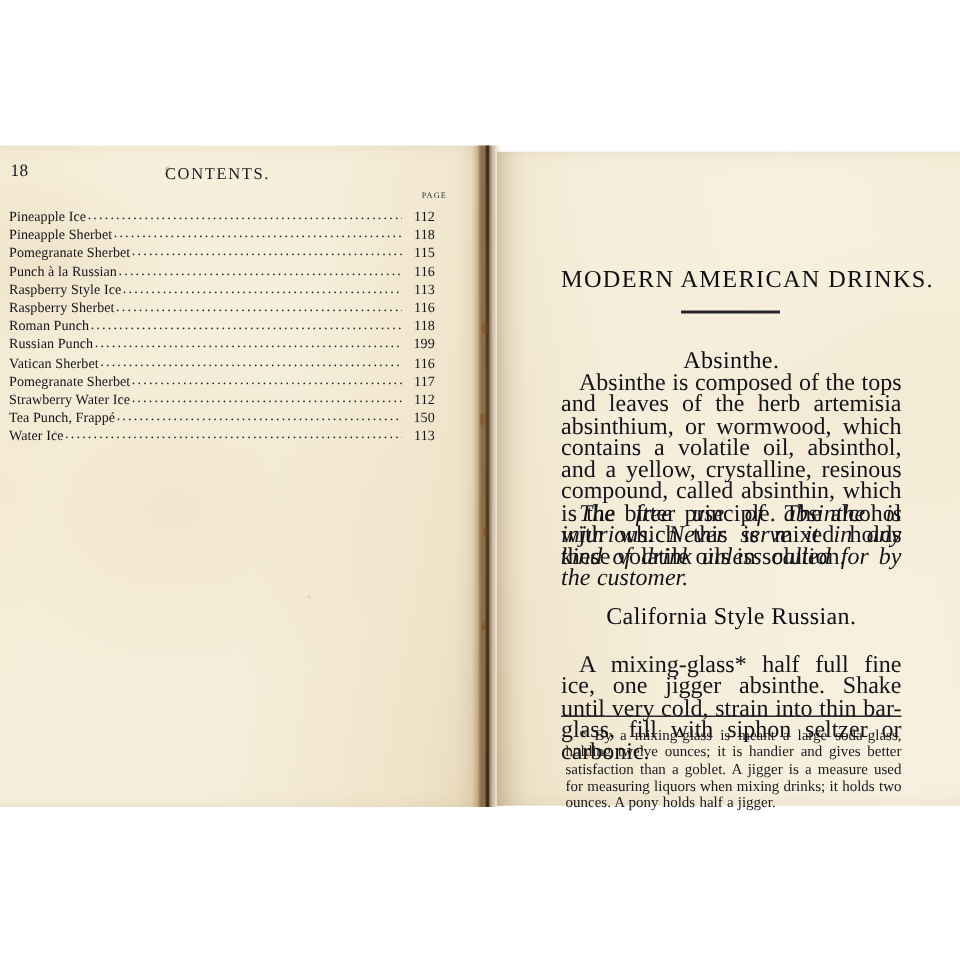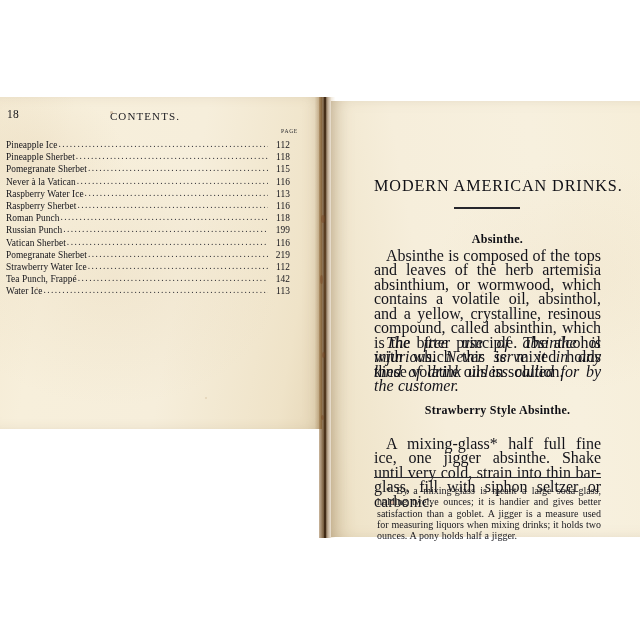--- a/index.html
+++ b/index.html
@@ -28,7 +28,7 @@
     left: 0px;
     top: 97px;
     width: 322px;
-    height: 332px;
+    height: 441px;
     background:
       radial-gradient(ellipse 240px 180px at 35% 55%, rgba(220,198,160,0.20) 0%, rgba(220,198,160,0) 70%),
       radial-gradient(ellipse 120px 90px at 12% 18%, rgba(214,188,148,0.20) 0%, rgba(214,188,148,0) 72%),

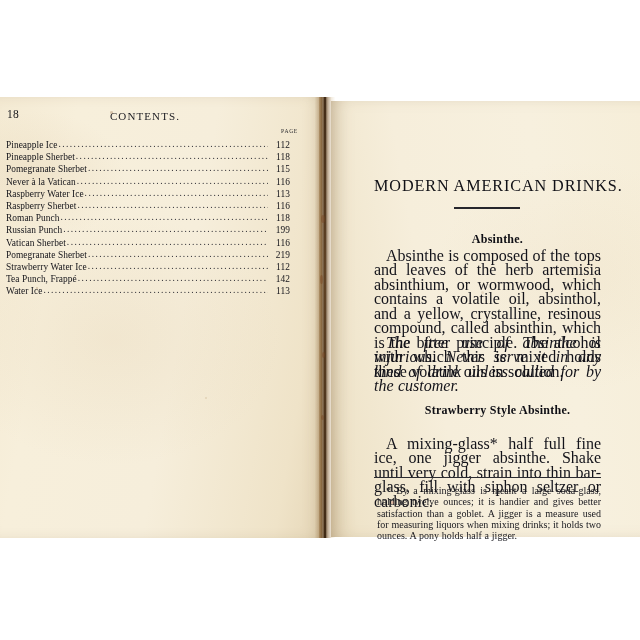--- a/index.html
+++ b/index.html
@@ -265,7 +265,7 @@
         <span class="toc-page">115</span>
       </div>
       <div class="toc-row">
-        <span class="toc-title">Never à la Vatican</span>
+        <span class="toc-title">Punch à la Russian</span>
         <span class="toc-dots">...................................................................</span>
         <span class="toc-page">116</span>
       </div>

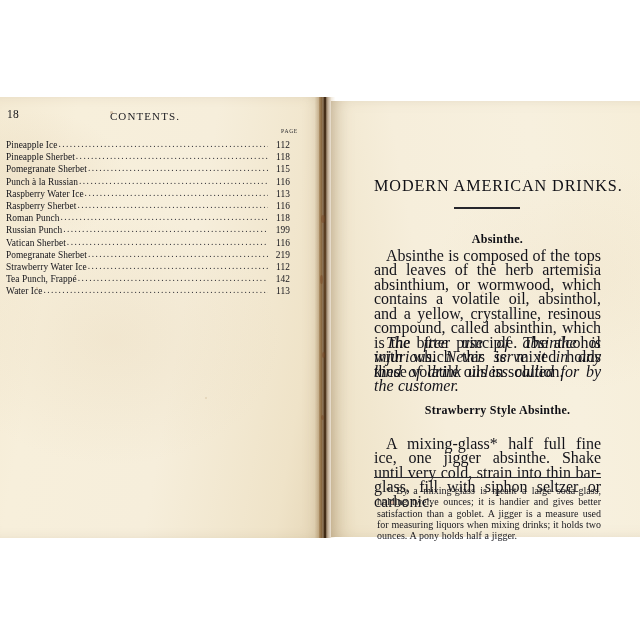--- a/index.html
+++ b/index.html
@@ -270,7 +270,7 @@
         <span class="toc-page">116</span>
       </div>
       <div class="toc-row">
-        <span class="toc-title">Raspberry Water Ice</span>
+        <span class="toc-title">Raspberry Style Ice</span>
         <span class="toc-dots">...................................................................</span>
         <span class="toc-page">113</span>
       </div>

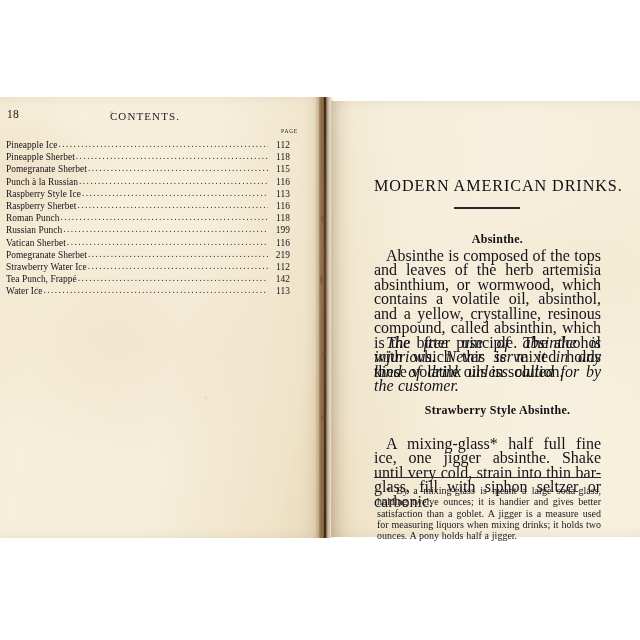--- a/index.html
+++ b/index.html
@@ -179,10 +179,10 @@
   .sec-head {
     position: absolute;
     width: 227px;
-    left: 10px;
+    left: 0;
     text-align: center;
-    font-size: 12px;
-    font-weight: bold;
+    font-size: 16px;
+    font-weight: normal;
     letter-spacing: 0.25px;
     color: #0e0e14;
   }

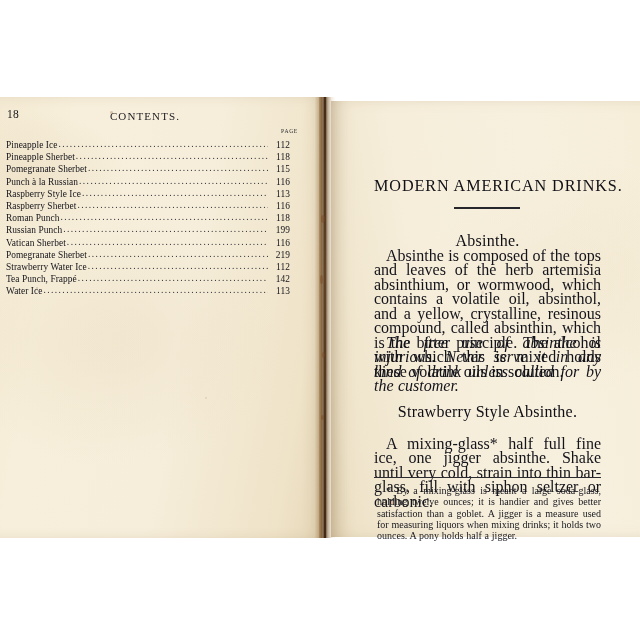--- a/index.html
+++ b/index.html
@@ -297,7 +297,7 @@
       <div class="toc-row">
         <span class="toc-title">Pomegranate Sherbet</span>
         <span class="toc-dots">...................................................................</span>
-        <span class="toc-page">219</span>
+        <span class="toc-page">117</span>
       </div>
       <div class="toc-row">
         <span class="toc-title">Strawberry Water Ice</span>

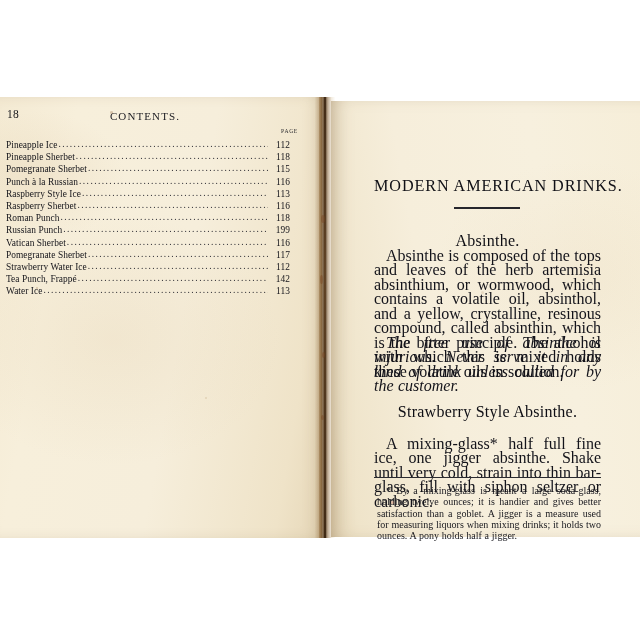--- a/index.html
+++ b/index.html
@@ -307,7 +307,7 @@
       <div class="toc-row">
         <span class="toc-title">Tea Punch, Frappé</span>
         <span class="toc-dots">...................................................................</span>
-        <span class="toc-page">142</span>
+        <span class="toc-page">150</span>
       </div>
       <div class="toc-row">
         <span class="toc-title">Water Ice</span>

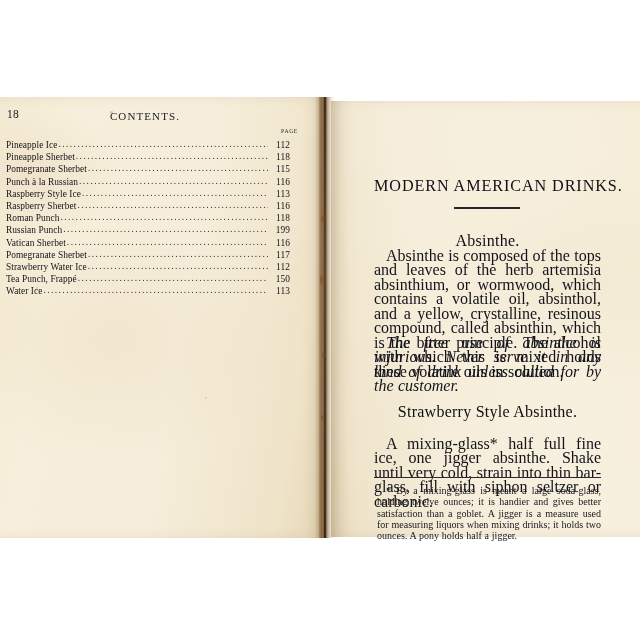--- a/index.html
+++ b/index.html
@@ -340,7 +340,7 @@
       <div class="para p1">Absinthe is composed of the tops and leaves of the herb artemisia absinthium, or wormwood, which contains a volatile oil, absinthol, and a yellow, crystalline, resinous compound, called absinthin, which is the bitter principle.  The alcohol with which this is mixed holds these volatile oils in solution.</div>
       <div class="para p2">The free use of absinthe is injurious.  Never serve it in any kind of drink unless called for by the customer.</div>
 
-      <div class="sec-head california">Strawberry Style Absinthe.</div>
+      <div class="sec-head california">California Style Russian.</div>
       <div class="para p3">A mixing-glass* half full fine ice, one jigger absinthe.  Shake until very cold, strain into thin bar-glass, fill with siphon seltzer or carbonic.</div>
 
       <div class="fn-rule"></div>

